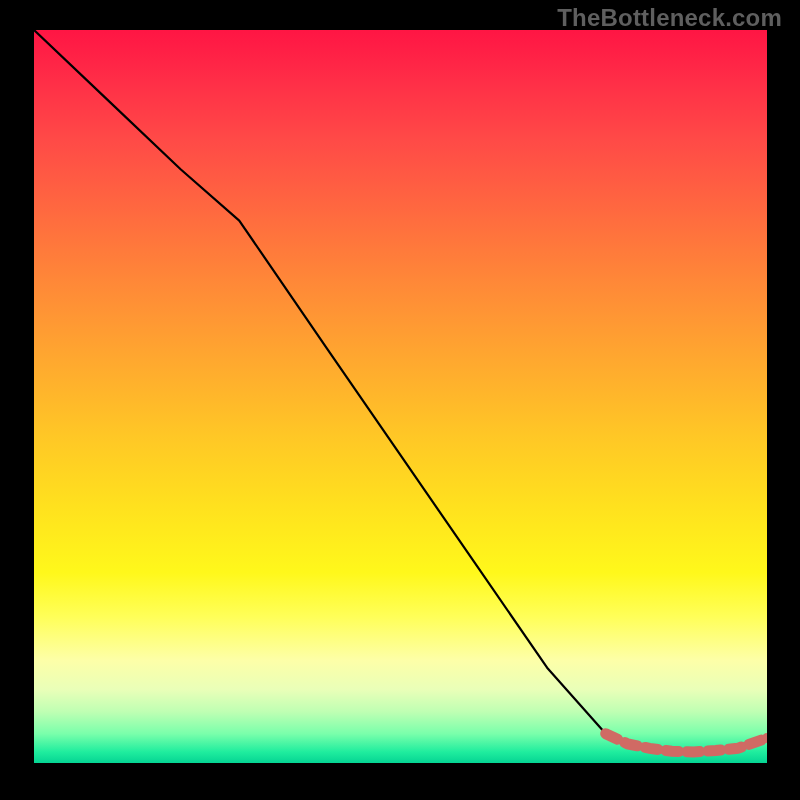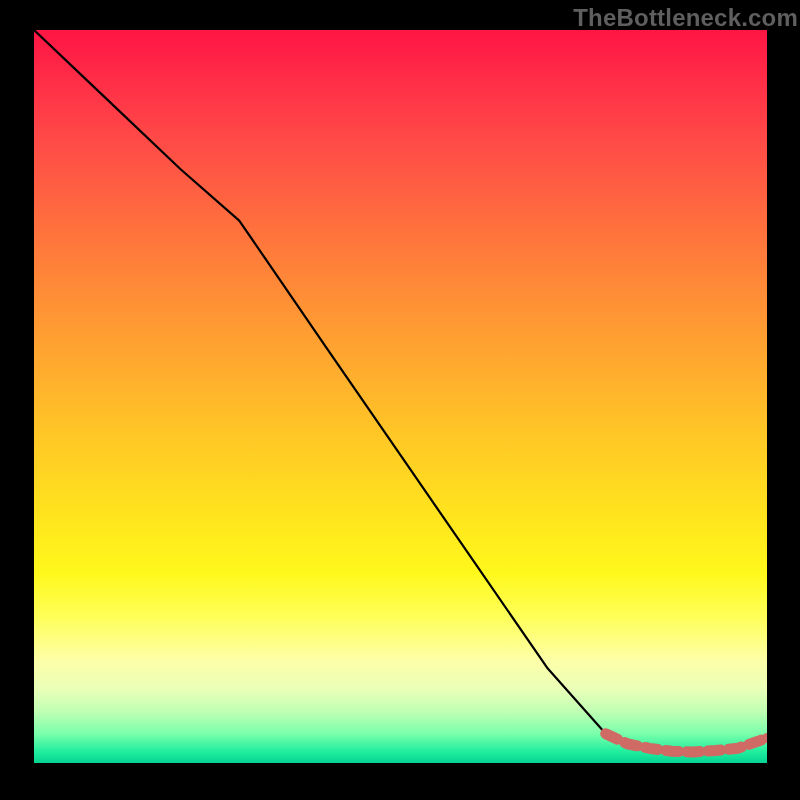--- a/index.html
+++ b/index.html
@@ -20,7 +20,7 @@
   .watermark {
     position: absolute;
     top: 4px;
-    right: 2px;
+    right: 18px;
     color: #5f5f5f;
     font-size: 24px;
     font-weight: 600;

